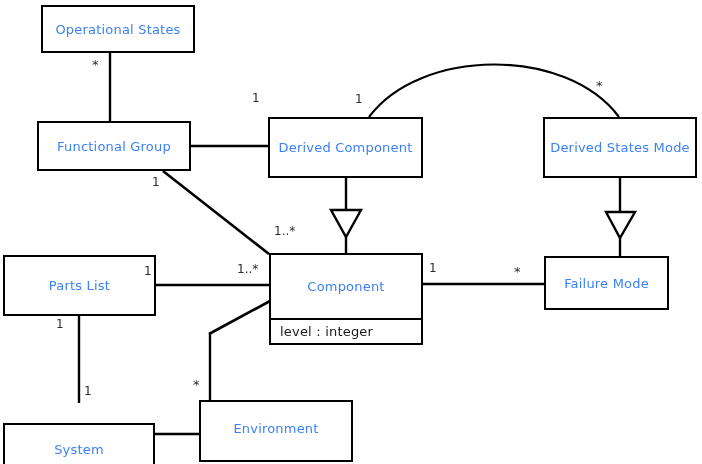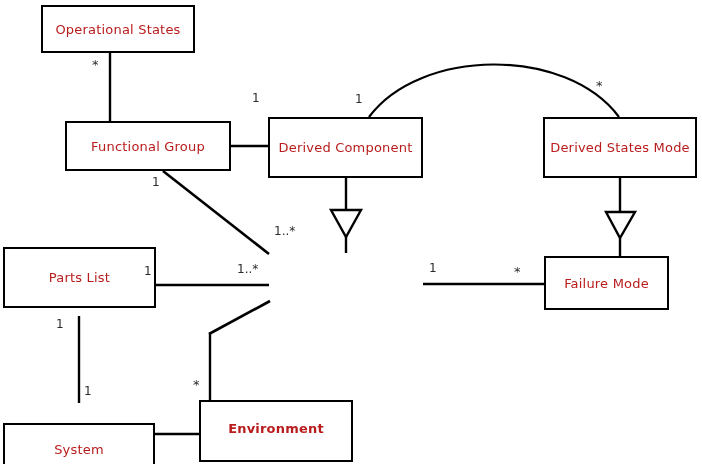--- a/index.html
+++ b/index.html
@@ -39,7 +39,7 @@
     align-items: center;
     justify-content: center;
     font-size: 13px;
-    color: #b91c1c;
+    color: #3b82f6;
     letter-spacing: 0.2px;
     text-align: center;
     padding: 2px 4px;

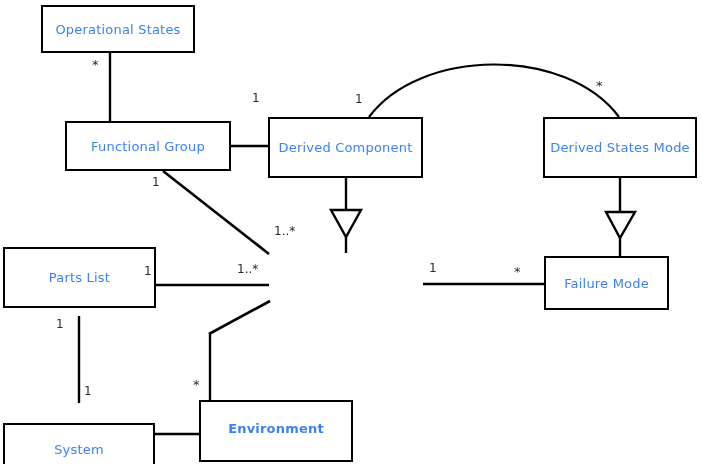--- a/index.html
+++ b/index.html
@@ -106,7 +106,7 @@
     <div class="uml-name-compartment">Operational States</div>
   </div>
 
-  <div class="uml-class" style="left:37px; top:121px; width:166px; height:50px;margin-left:28px;">
+  <div class="uml-class" style="left:37px; top:121px; width:154px; height:50px;">
     <div class="uml-name-compartment">Functional Group</div>
   </div>
 

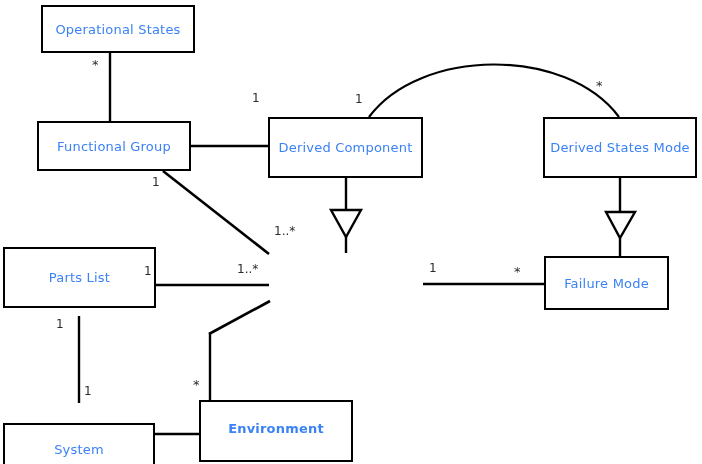--- a/index.html
+++ b/index.html
@@ -118,7 +118,7 @@
     <div class="uml-name-compartment">Derived States Mode</div>
   </div>
 
-  <div class="uml-class" style="left:3px; top:247px; width:153px; height:61px;">
+  <div class="uml-class" style="left:3px; top:255px; width:153px; height:61px;">
     <div class="uml-name-compartment">Parts List</div>
   </div>
 

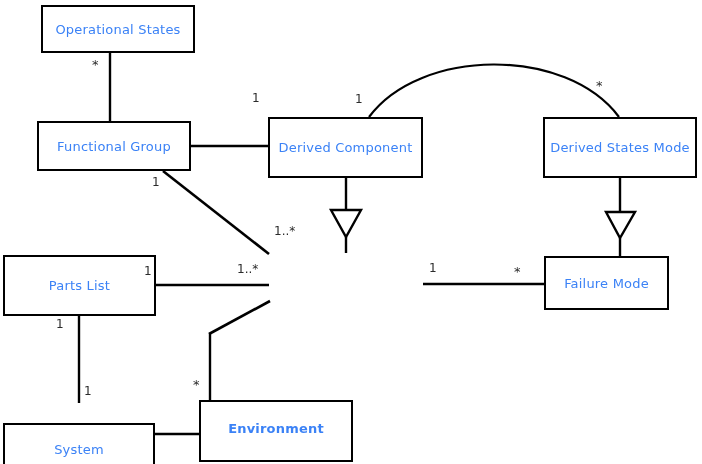--- a/index.html
+++ b/index.html
@@ -122,6 +122,10 @@
     <div class="uml-name-compartment">Parts List</div>
   </div>
 
+  <div class="uml-class" style="left:269px; top:253px; width:154px; height:92px;">
+    <div class="uml-name-compartment">Component</div>
+    <div class="uml-attr-compartment">level : integer</div>
+  </div>
 
   <div class="uml-class" style="left:544px; top:256px; width:125px; height:54px;">
     <div class="uml-name-compartment">Failure Mode</div>

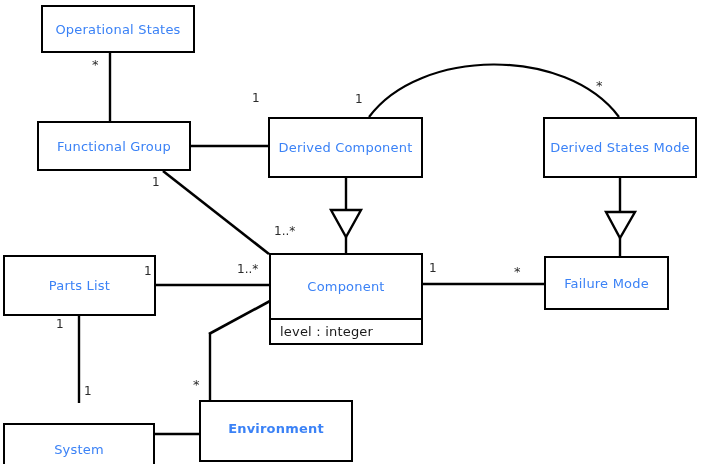--- a/index.html
+++ b/index.html
@@ -136,7 +136,7 @@
   </div>
 
   <div class="uml-class" style="left:199px; top:400px; width:154px; height:62px;">
-    <div class="uml-name-compartment" style="padding-bottom:8px;font-weight:bold;">Environment</div>
+    <div class="uml-name-compartment" style="padding-bottom:8px;">Environment</div>
   </div>
 
   <div class="multiplicity mult-star" style="left:92px; top:58px;">*</div>

